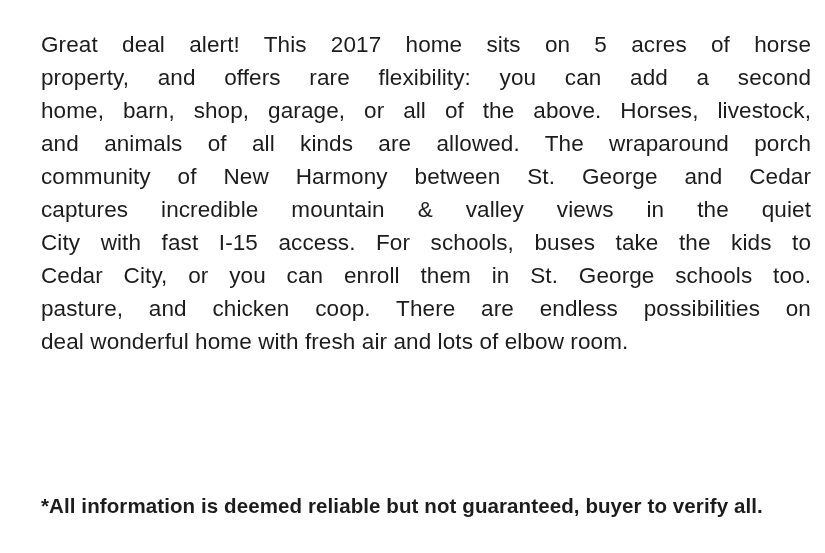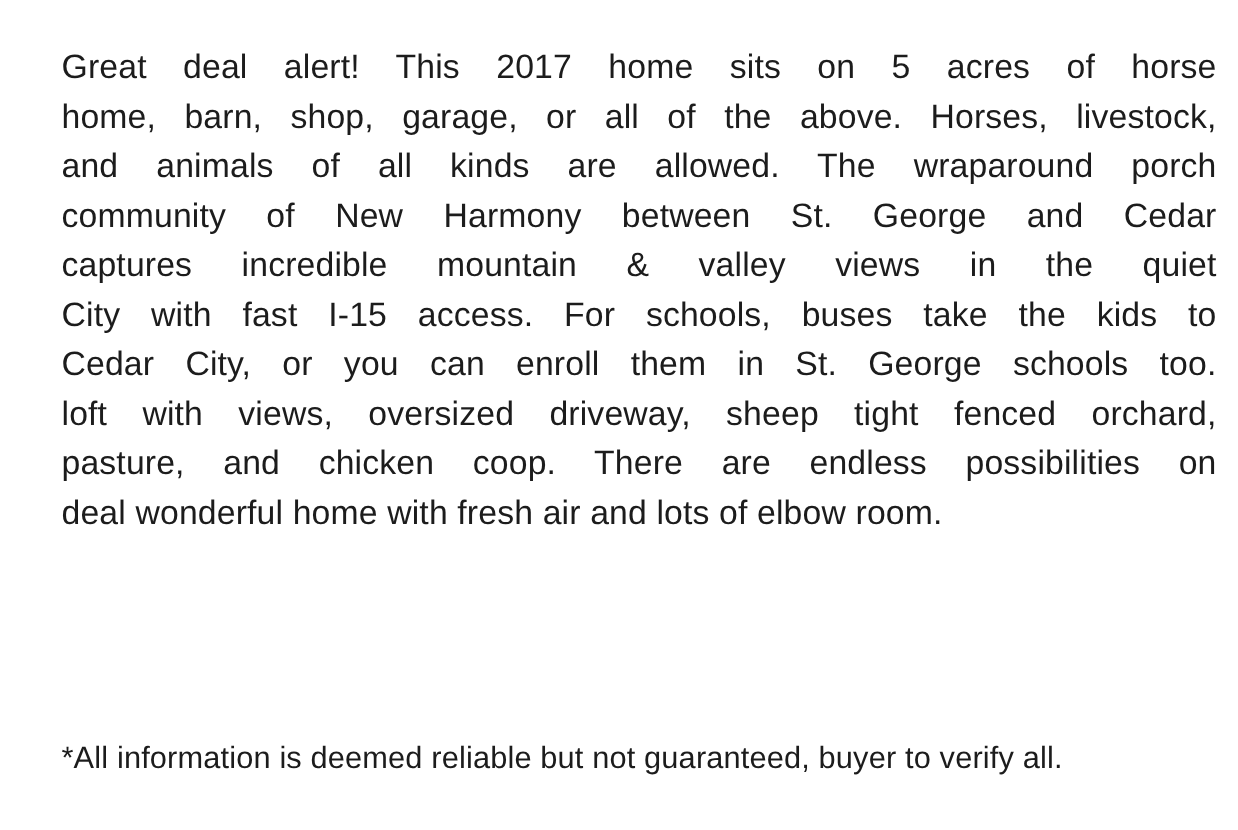--- a/index.html
+++ b/index.html
@@ -55,6 +55,7 @@
 <div class="page">
   <div class="description">
       <div class="line">Great deal alert! This 2017 home sits on 5 acres of horse</div>
+      <div class="line">property, and offers rare flexibility: you can add a second</div>
       <div class="line">home, barn, shop, garage, or all of the above. Horses, livestock,</div>
       <div class="line">and animals of all kinds are allowed. The wraparound porch</div>
       <div class="line">community of New Harmony between St. George and Cedar</div>

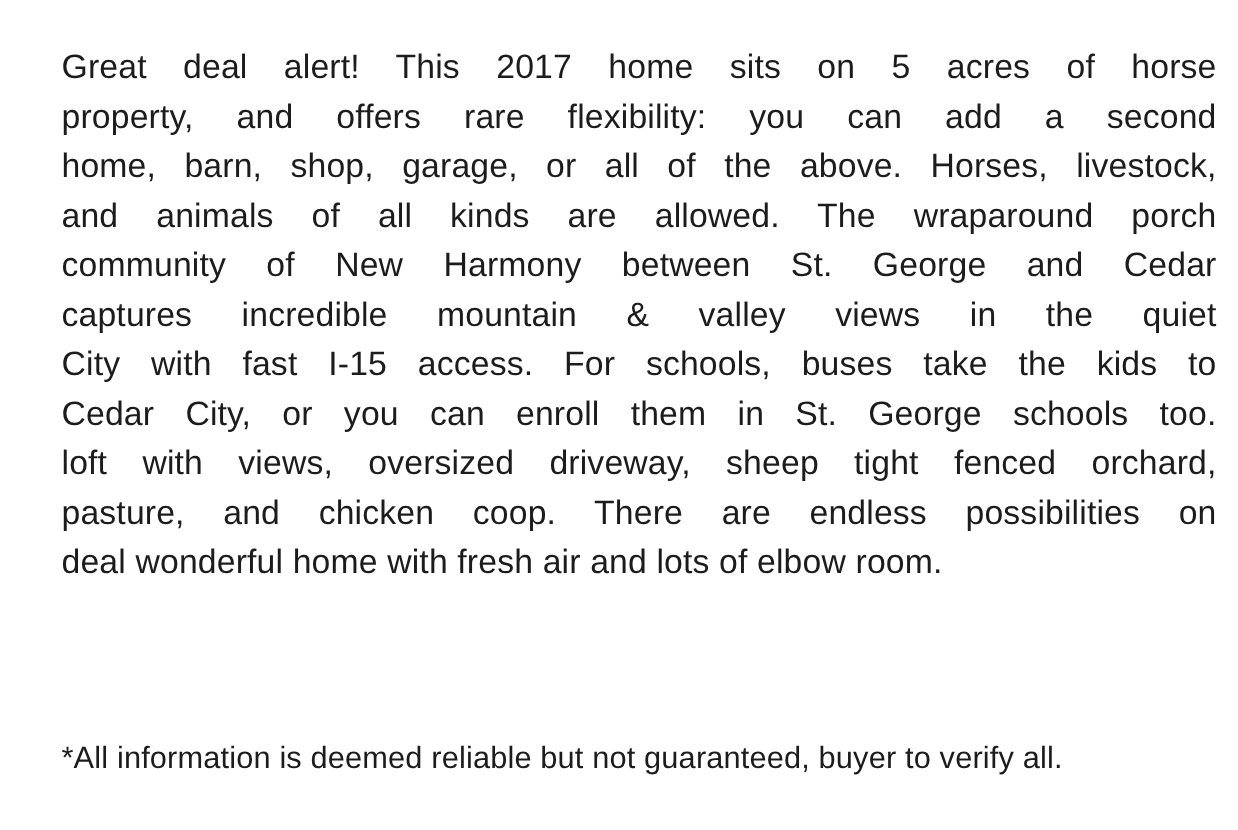--- a/index.html
+++ b/index.html
@@ -62,7 +62,6 @@
       <div class="line">captures incredible mountain &amp; valley views in the quiet</div>
       <div class="line">City with fast I-15 access. For schools, buses take the kids to</div>
       <div class="line">Cedar City, or you can enroll them in St. George schools too.</div>
-      <div class="line">loft with views, oversized driveway, sheep tight fenced orchard,</div>
       <div class="line">pasture, and chicken coop. There are endless possibilities on</div>
       <div class="line last">deal wonderful home with fresh air and lots of elbow room.</div>
     </div>

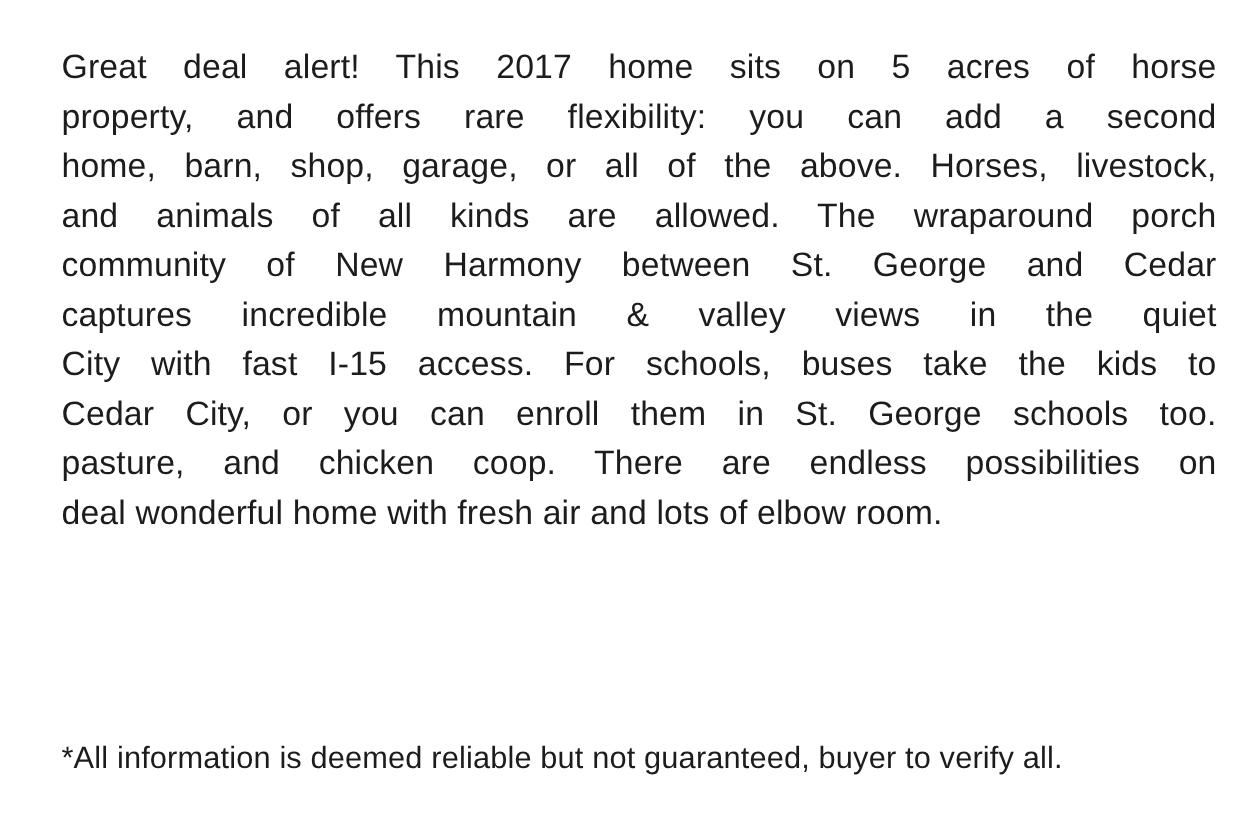--- a/index.html
+++ b/index.html
@@ -44,7 +44,7 @@
     top: 492px;
     font-size: 20.5px;
     line-height: 28px;
-    font-weight: 400;
+    font-weight: 700;
     letter-spacing: 0.1px;
     text-align: left;
   }

